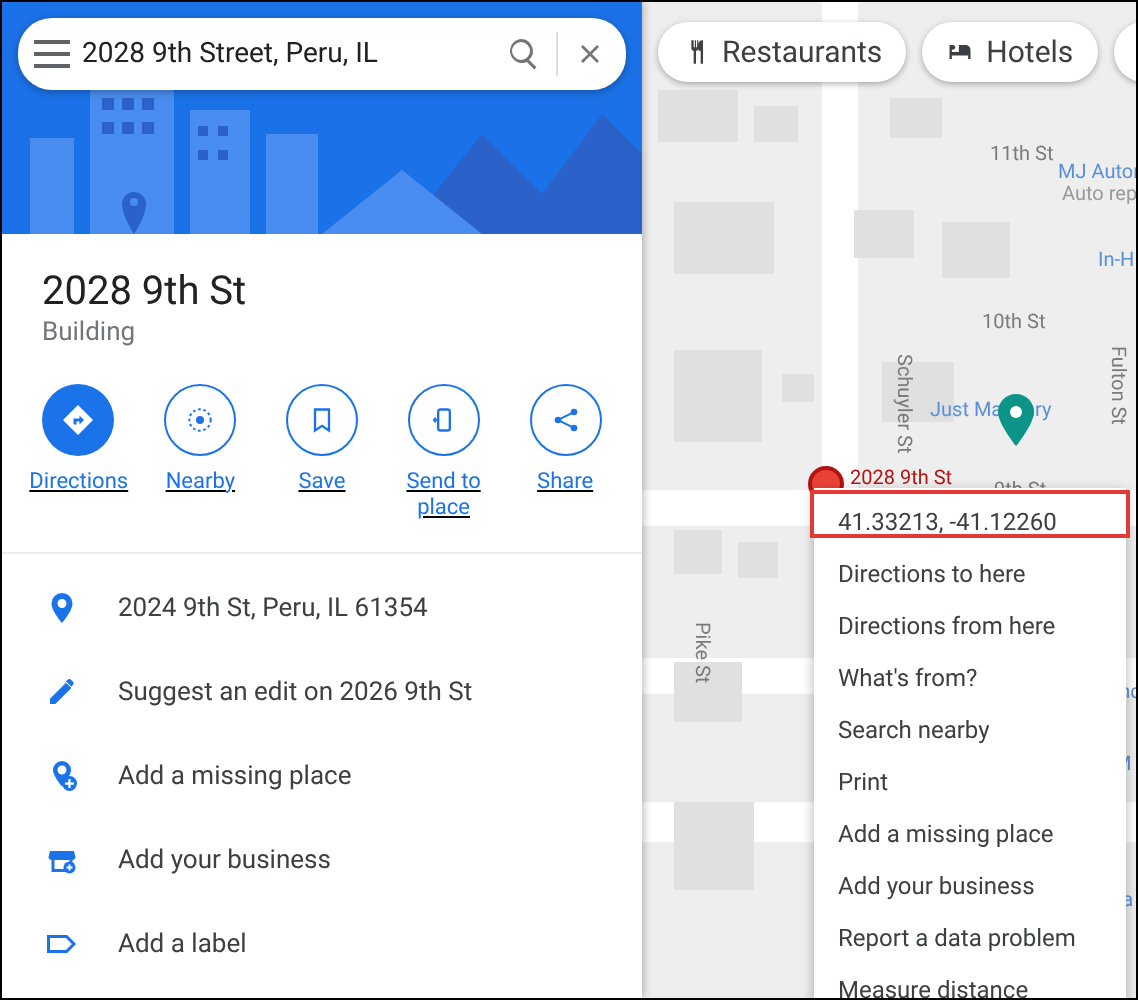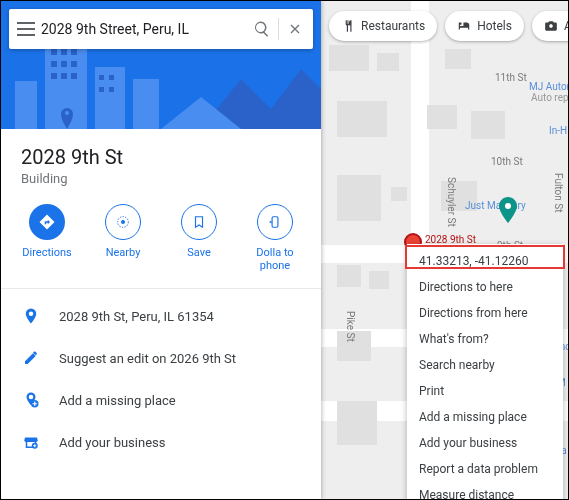--- a/index.html
+++ b/index.html
@@ -18,7 +18,7 @@
 
 .panel { position: absolute; left: 0; top: 0; width: 320px; height: 498px; background: #fff; box-shadow: 1px 0 4px rgba(0,0,0,0.25); z-index: 20; display: flex; flex-direction: column; }
 
-.searchbar { margin: 8px; height: 40px; background: #fff; border-radius: 2px; box-shadow: 0 1px 4px rgba(0,0,0,0.3); display: flex; align-items: center; padding: 0 8px; gap: 6px; z-index: 25; position: relative; }
+.searchbar { margin: 8px; height: 40px; background: #fff; border-radius: 17px; box-shadow: 0 1px 4px rgba(0,0,0,0.3); display: flex; align-items: center; padding: 0 8px; gap: 6px; z-index: 25; position: relative; }
 .hamburger { width: 18px; height: 14px; cursor: pointer; display: flex; flex-direction: column; justify-content: space-between; }
 .hamburger span { height: 2px; background: #5f6368; }
 .search-input { flex: 1; border: none; outline: none; font-size: 14px; color: #202124; }

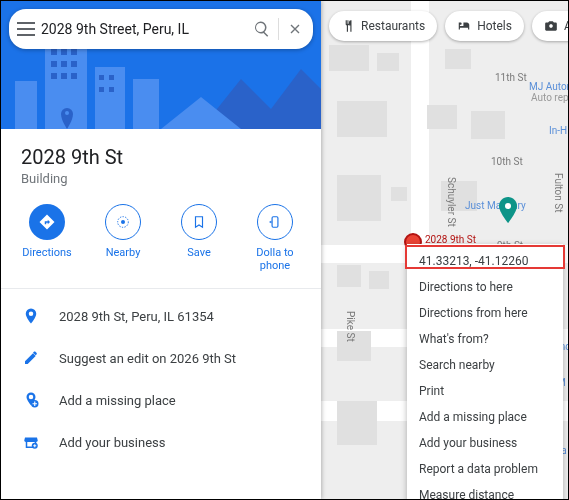--- a/index.html
+++ b/index.html
@@ -44,7 +44,7 @@
 .detail-text { font-size: 13px; color: #3c4043; }
 
 .chips { position: absolute; top: 10px; left: 328px; display: flex; gap: 8px; z-index: 15; }
-.chip { background: #fff; border-radius: 16px; height: 30px; padding: 0 12px; display: flex; align-items: center; gap: 6px; font-size: 12px; color: #3c4043; box-shadow: 0 1px 3px rgba(0,0,0,0.3); cursor: pointer; }
+.chip { background: #fff; border-radius: 16px; height: 30px; padding: 0 12px; display: flex; align-items: center; gap: 6px; font-size: 15px; color: #3c4043; box-shadow: 0 1px 3px rgba(0,0,0,0.3); cursor: pointer; }
 .chip svg, .chip .ic { width: 14px; height: 14px; }
 
 .marker-red { position: absolute; width: 18px; height: 18px; background: #ea4335; border-radius: 50%; border: 2px solid #b31412; left: 403px; top: 232px; z-index: 10; }

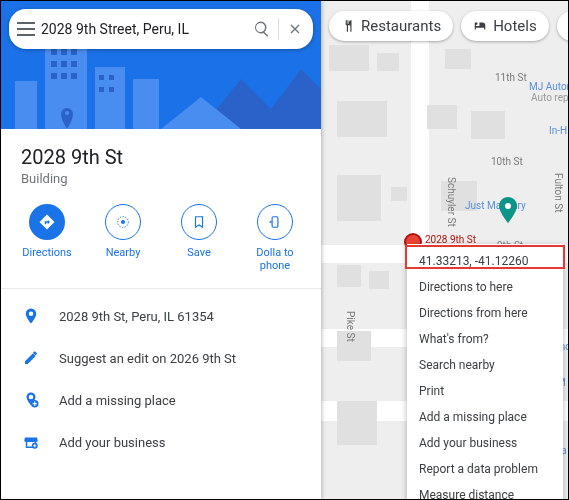--- a/index.html
+++ b/index.html
@@ -33,7 +33,7 @@
 .place-sub { font-size: 13px; color: #70757a; margin-top: 2px; }
 
 .action-row { display: flex; justify-content: space-around; padding: 10px 8px 16px; border-bottom: 1px solid #e8eaed; }
-.action { display: flex; flex-direction: column; align-items: center; gap: 6px; cursor: pointer; width: 56px; }
+.action { display: flex; flex-direction: column; align-items: center; gap: 6px; cursor: pointer; width: 56px; text-decoration: underline; }
 .action-circle { width: 36px; height: 36px; border-radius: 50%; border: 1px solid #1a73e8; display: flex; align-items: center; justify-content: center; color: #1a73e8; }
 .action-circle.filled { background: #1a73e8; color: #fff; border: none; }
 .action-label { font-size: 11px; color: #1a73e8; text-align: center; line-height: 1.2; }

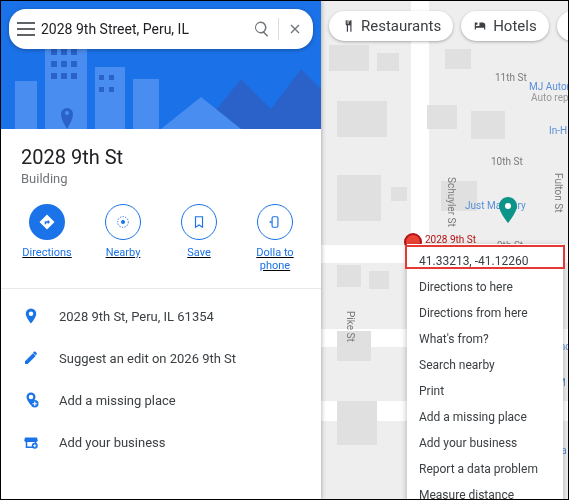--- a/index.html
+++ b/index.html
@@ -209,7 +209,7 @@
             <path d="M3 12h4M3 12l2-2M3 12l2 2" stroke="#1a73e8" stroke-width="1.5" fill="none"></path>
           </svg>
       </div>
-      <span class="action-label">Dolla to phone</span>
+      <span class="action-label">Send to place</span>
     </div>
   </div>
 

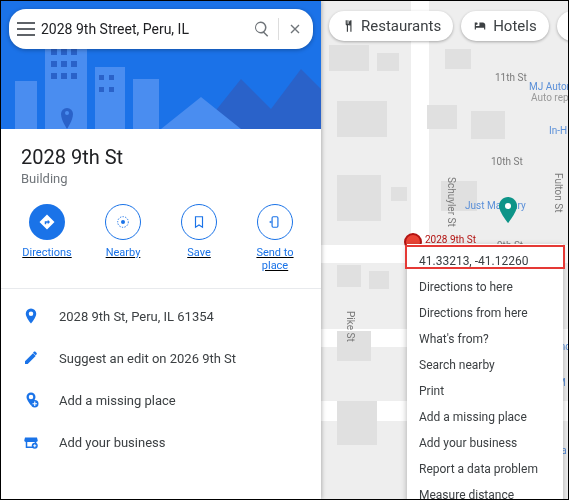--- a/index.html
+++ b/index.html
@@ -211,6 +211,17 @@
       </div>
       <span class="action-label">Send to place</span>
     </div>
+    <div class="action">
+      <div class="action-circle">
+        <svg width="16" height="16" viewBox="0 0 24 24">
+            <circle cx="6" cy="12" r="2.5" fill="#1a73e8"></circle>
+            <circle cx="18" cy="6" r="2.5" fill="#1a73e8"></circle>
+            <circle cx="18" cy="18" r="2.5" fill="#1a73e8"></circle>
+            <path d="M8 11l8-4M8 13l8 4" stroke="#1a73e8" stroke-width="1.5"></path>
+          </svg>
+      </div>
+      <span class="action-label">Share</span>
+    </div>
   </div>
 
   <div class="detail-list">

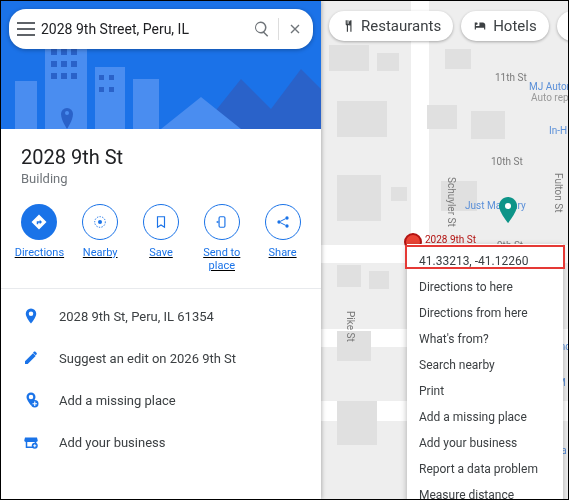--- a/index.html
+++ b/index.html
@@ -231,7 +231,7 @@
             <path fill="#1a73e8" d="M12 2a7 7 0 017 7c0 5-7 13-7 13S5 14 5 9a7 7 0 017-7zm0 4a3 3 0 100 6 3 3 0 000-6z"></path>
           </svg>
       </div>
-      <span class="detail-text">2028 9th St, Peru, IL 61354</span>
+      <span class="detail-text">2024 9th St, Peru, IL 61354</span>
     </div>
     <div class="detail-row">
       <div class="detail-icon">

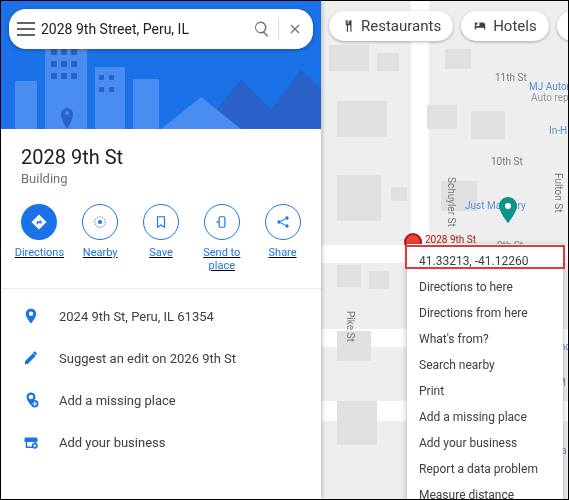--- a/index.html
+++ b/index.html
@@ -261,6 +261,14 @@
       </div>
       <span class="detail-text">Add your business</span>
     </div>
+    <div class="detail-row">
+      <div class="detail-icon">
+        <svg width="18" height="18" viewBox="0 0 24 24">
+            <path fill="none" stroke="#1a73e8" stroke-width="2" d="M3 7h12l5 5-5 5H3V7z"></path>
+          </svg>
+      </div>
+      <span class="detail-text">Add a label</span>
+    </div>
   </div>
 </div>
 

